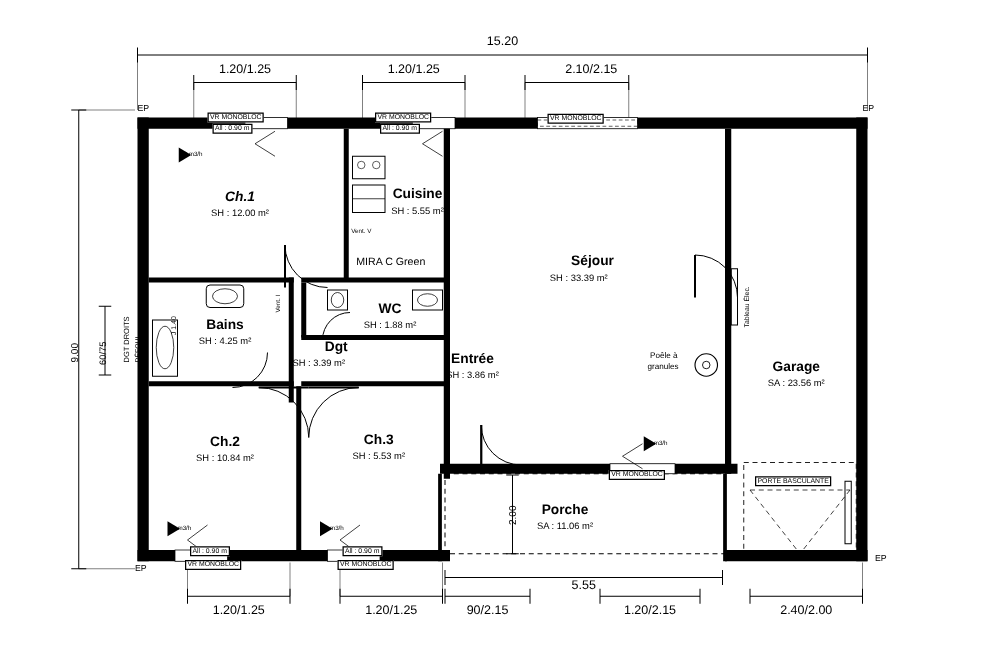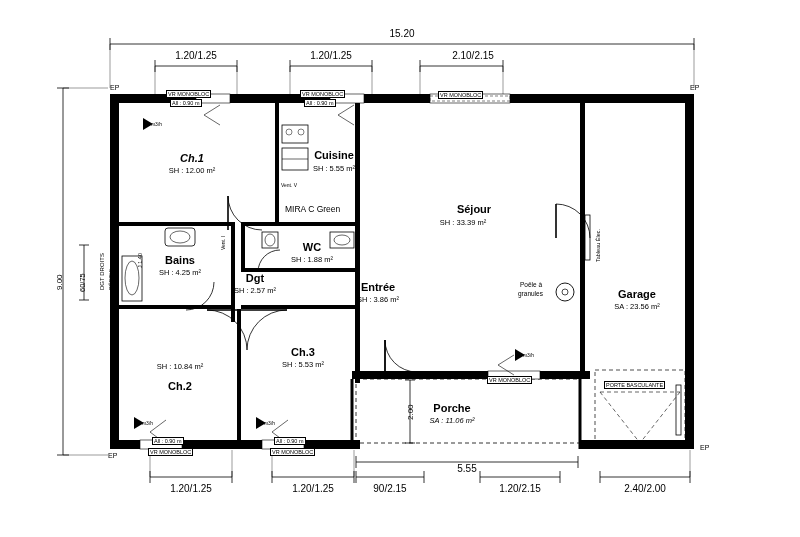--- a/index.html
+++ b/index.html
@@ -235,7 +235,7 @@
   <div class="room-name" style="left:312px;top:241px;">WC</div>
   <div class="room-area" style="left:312px;top:255px;">SH : 1.88 m²</div>
 
-  <div class="room-name" style="left:255px;top:272px;">Dgt</div>
+  <div class="room-name" style="left:255px;top:272px;padding-left:28px;">Dgt</div>
   <div class="room-area" style="left:255px;top:286px;">SH : 2.57 m²</div>
 
   <div class="room-name" style="left:378px;top:281px;">Entrée</div>

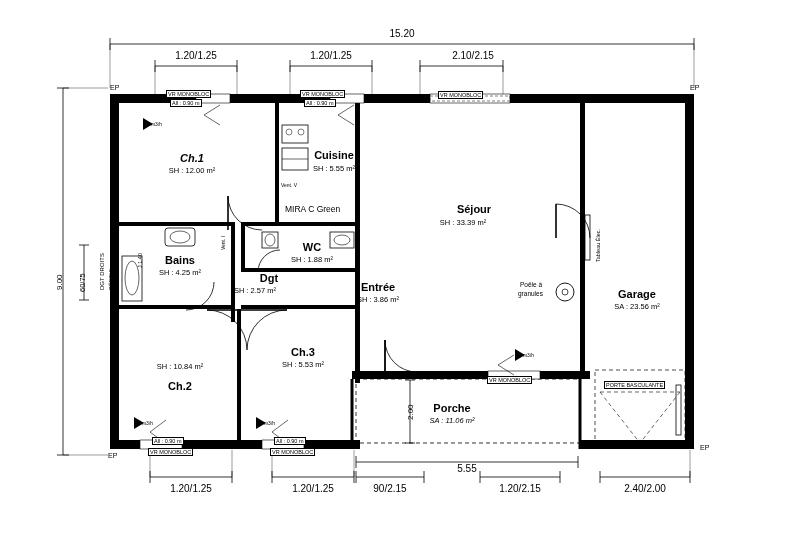--- a/index.html
+++ b/index.html
@@ -236,7 +236,7 @@
   <div class="room-area" style="left:312px;top:255px;">SH : 1.88 m²</div>
 
   <div class="room-name" style="left:255px;top:272px;padding-left:28px;">Dgt</div>
-  <div class="room-area" style="left:255px;top:286px;">SH : 2.57 m²</div>
+  <div class="room-area" style="left:255px;top:286px;">SH : 3.39 m²</div>
 
   <div class="room-name" style="left:378px;top:281px;">Entrée</div>
   <div class="room-area" style="left:378px;top:295px;">SH : 3.86 m²</div>

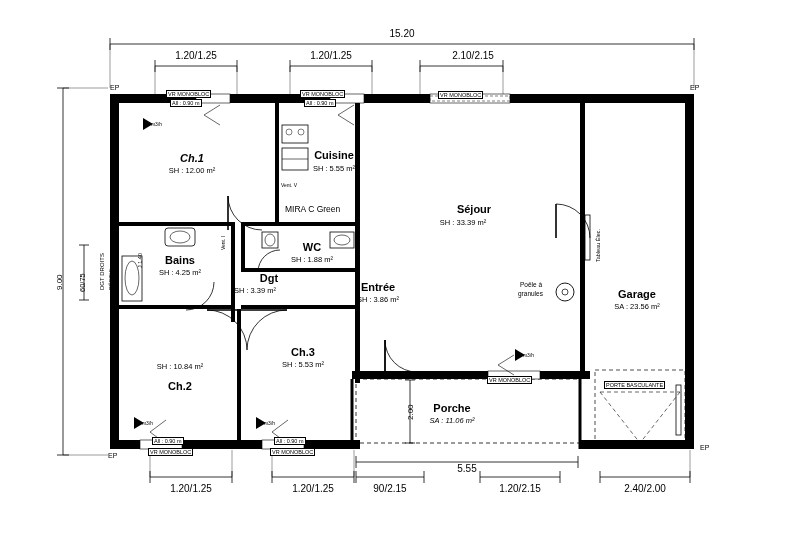--- a/index.html
+++ b/index.html
@@ -244,7 +244,7 @@
   <div class="room-name" style="left:637px;top:288px;">Garage</div>
   <div class="room-area" style="left:637px;top:302px;">SA : 23.56 m²</div>
 
-  <div class="room-name" style="left:180px;top:348px;margin-top:32px;">Ch.2</div>
+  <div class="room-name" style="left:180px;top:348px;">Ch.2</div>
   <div class="room-area" style="left:180px;top:362px;">SH : 10.84 m²</div>
 
   <div class="room-name" style="left:303px;top:346px;">Ch.3</div>

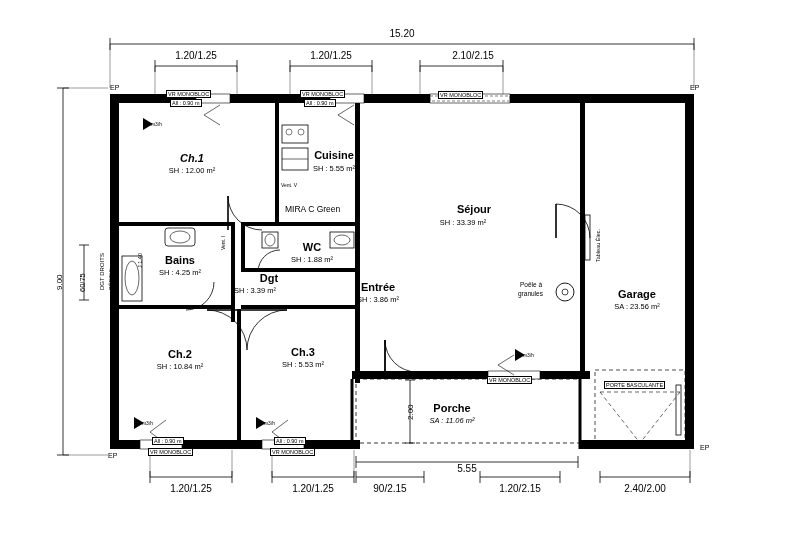--- a/index.html
+++ b/index.html
@@ -251,7 +251,7 @@
   <div class="room-area" style="left:303px;top:360px;">SH : 5.53 m²</div>
 
   <div class="room-name" style="left:452px;top:402px;">Porche</div>
-  <div class="room-area" style="left:452px;top:416px;font-style:italic;">SA : 11.06 m²</div>
+  <div class="room-area" style="left:452px;top:416px;">SA : 11.06 m²</div>
 
   <div class="txt" style="left:520px;top:282px;font-size:6.5px;">Poêle à</div>
   <div class="txt" style="left:518px;top:291px;font-size:6.5px;">granules</div>

